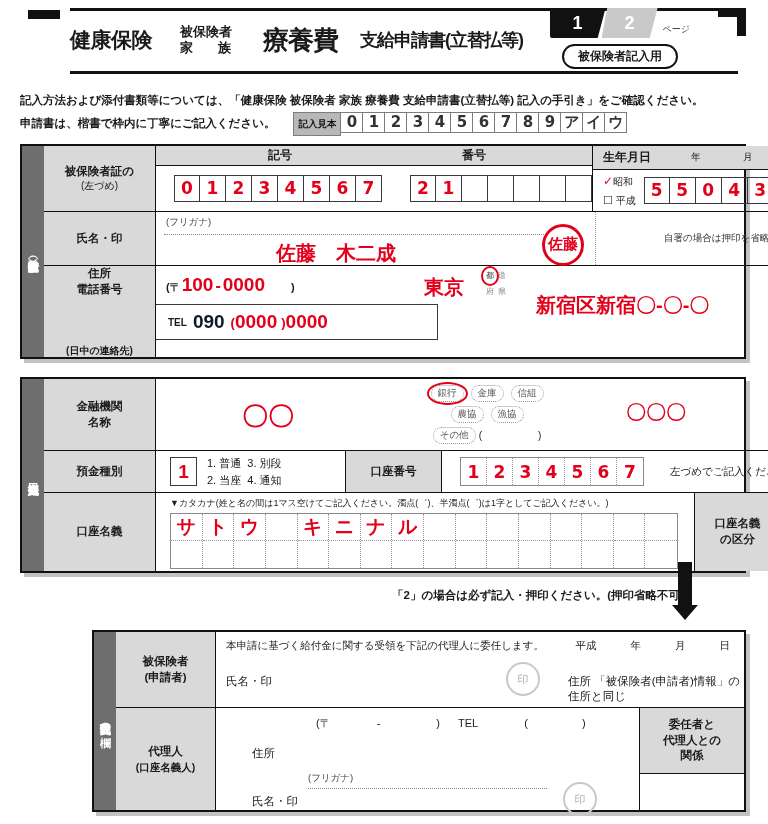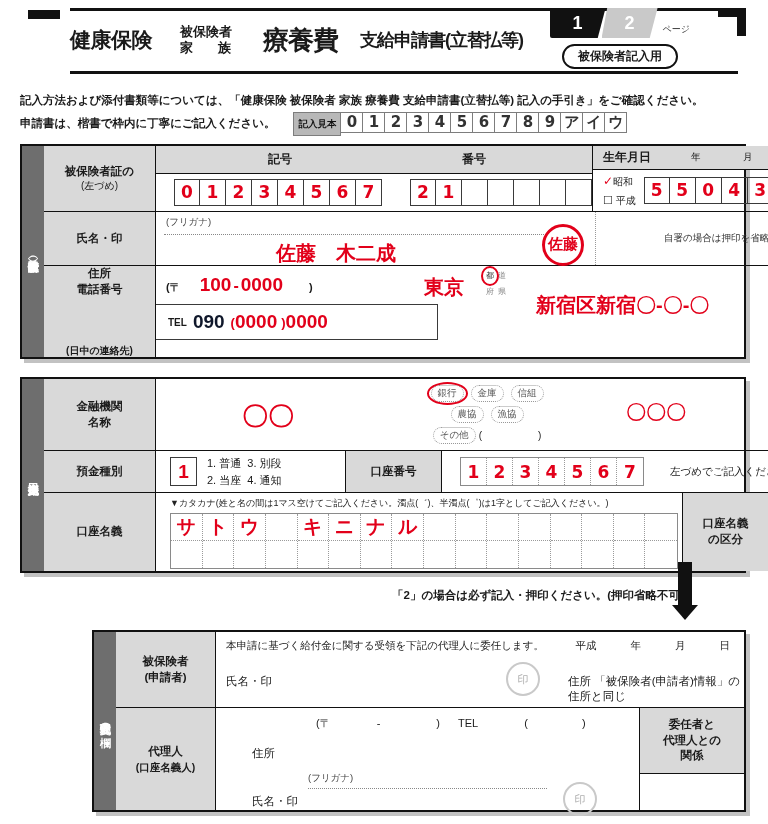--- a/index.html
+++ b/index.html
@@ -168,7 +168,7 @@
           </div>
 
           <div style="flex:1; display:flex; flex-direction:column; border-right:1.5px solid #111;">
-            <div class="hdrstrip" style="height:28px; display:flex; align-items:center; position:relative;">
+            <div class="hdrstrip" style="height:20px; display:flex; align-items:center; position:relative;">
               <span style="position:absolute; left:112px; font-size:12px; font-weight:bold;">記号</span>
               <span style="position:absolute; left:306px; font-size:12px; font-weight:bold;">番号</span>
             </div>

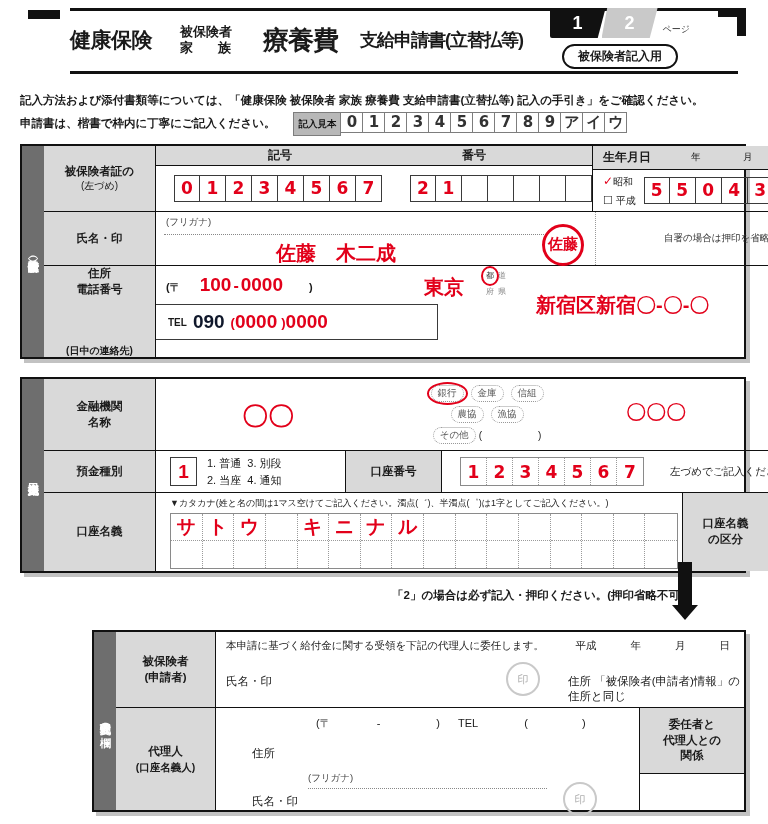--- a/index.html
+++ b/index.html
@@ -252,7 +252,7 @@
             <div style="position:absolute; left:10px; top:8px; display:flex; align-items:baseline; font-weight:bold;">
               <span style="font-size:11px;">(</span>
               <span style="font-size:11px;">〒</span>
-              <span style="font-size:19px; color:#e2001a; margin-left:19px;">100</span>
+              <span style="font-size:19px; color:#e2001a; margin-left:1px;">100</span>
               <span style="font-size:16px; color:#e2001a; margin:0 2px;">-</span>
               <span style="font-size:19px; color:#e2001a;">0000</span>
               <span style="font-size:11px; margin-left:26px;">)</span>

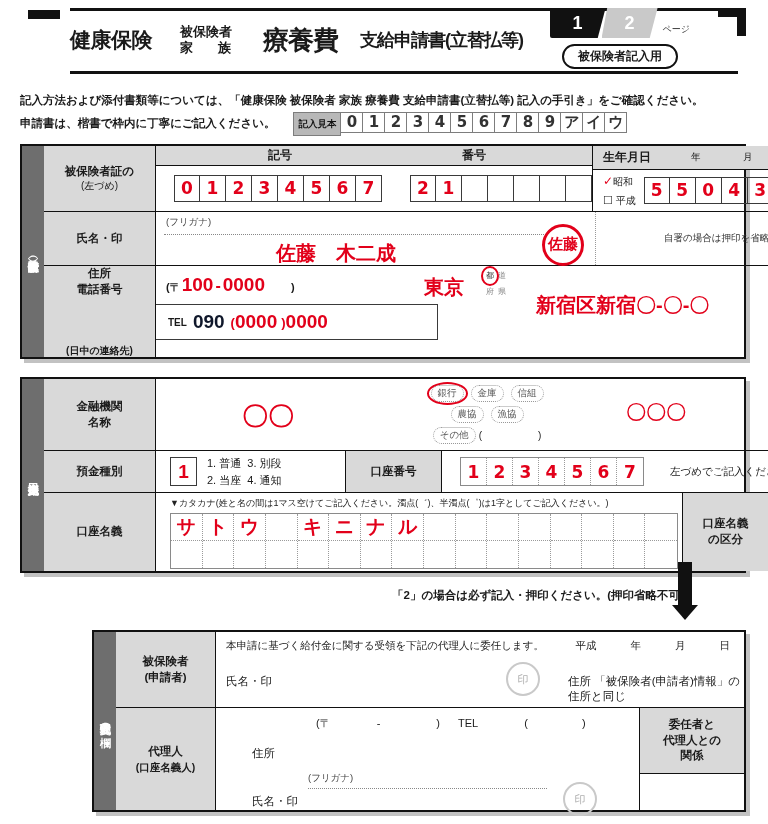--- a/index.html
+++ b/index.html
@@ -371,7 +371,7 @@
           <div class="lblcell" style="width:112px;">
             <span>口座名義</span>
           </div>
-          <div style="flex:1; padding:4px 4px 0 14px; border-right:1.5px solid #111; position:relative;">
+          <div style="flex:1; padding:4px 16px 0 14px; border-right:1.5px solid #111; position:relative;">
             <div style="font-size:9px; color:#222;">▼カタカナ(姓と名の間は1マス空けてご記入ください。濁点(゛)、半濁点(゜)は1字としてご記入ください。)</div>
             <div class="kgrid" style="margin-top:3px; width:508px;">
               <div class="kcol">

